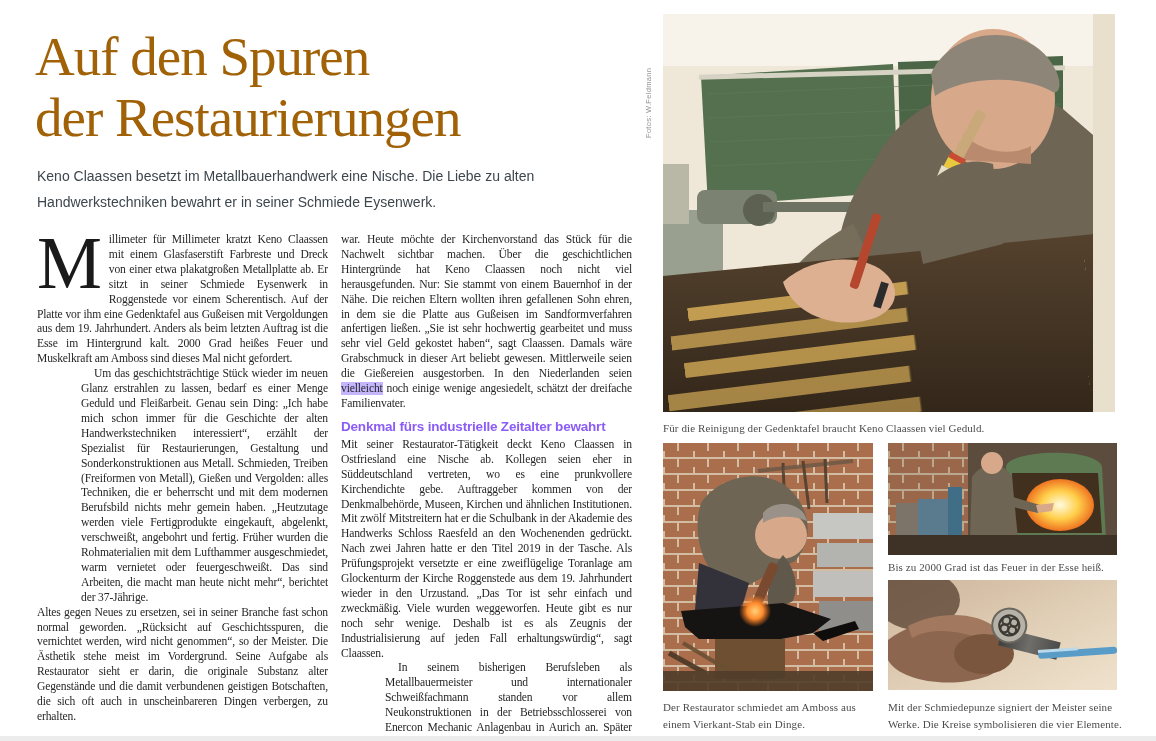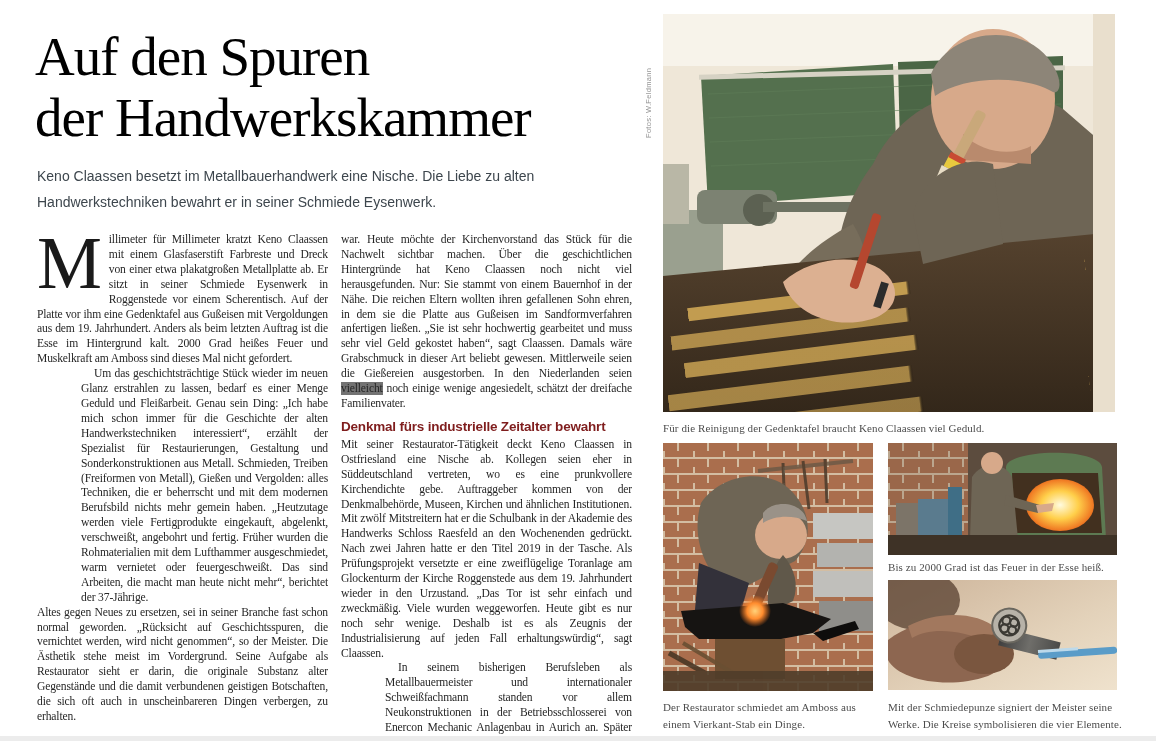--- a/index.html
+++ b/index.html
@@ -9,7 +9,7 @@
 
   
   .headline{left:35px;top:26px;width:600px;font-family:"Liberation Serif",serif;
-            font-size:55px;line-height:61px;letter-spacing:-1px;color:#000000;font-weight:400;}
+            font-size:55px;line-height:61px;letter-spacing:-1px;color:#a16207;font-weight:400;}
   .standfirst{left:37px;top:163px;width:610px;font-family:"Liberation Sans",sans-serif;
               font-size:14px;line-height:26px;color:#3d464d;font-weight:400;}
 

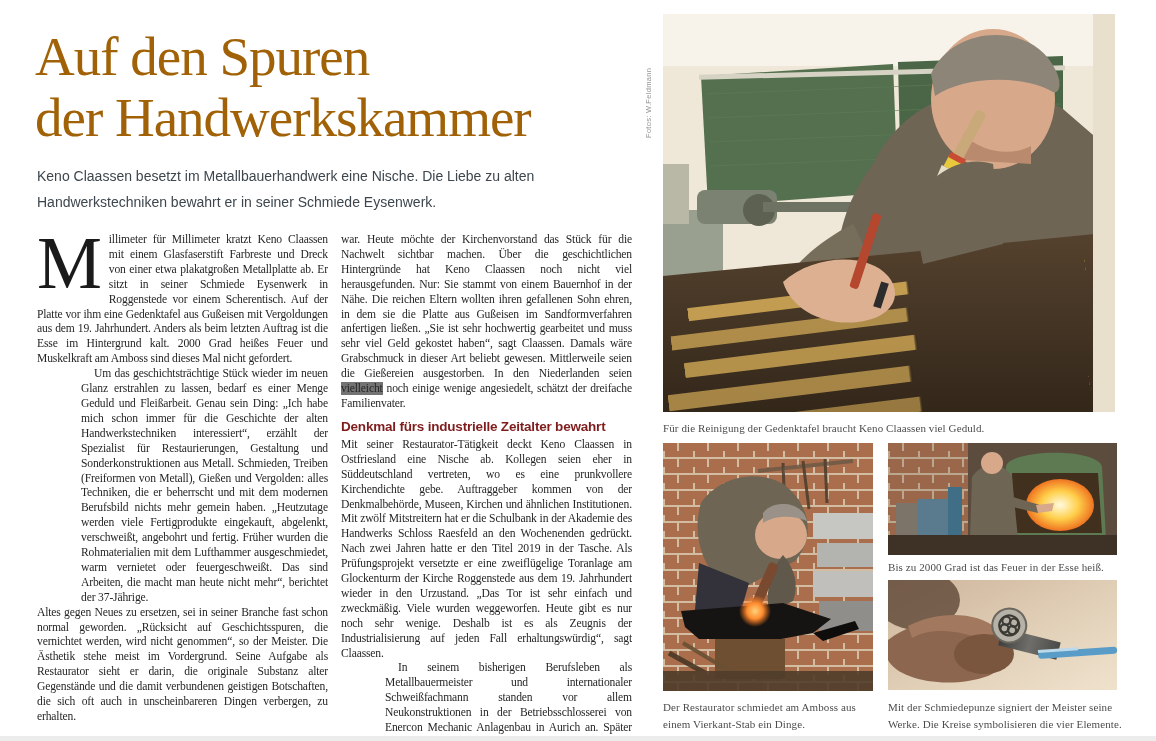--- a/index.html
+++ b/index.html
@@ -42,7 +42,7 @@
 
   <div class="abs headline">
     <div>Auf den Spuren</div>
-    <div>der Handwerkskammer</div>
+    <div>der Restaurierungen</div>
   </div>
 
   <div class="abs standfirst">Keno Claassen besetzt im Metallbauerhandwerk eine Nische. Die Liebe zu alten Handwerkstechniken bewahrt er in seiner Schmiede Eysenwerk.</div>

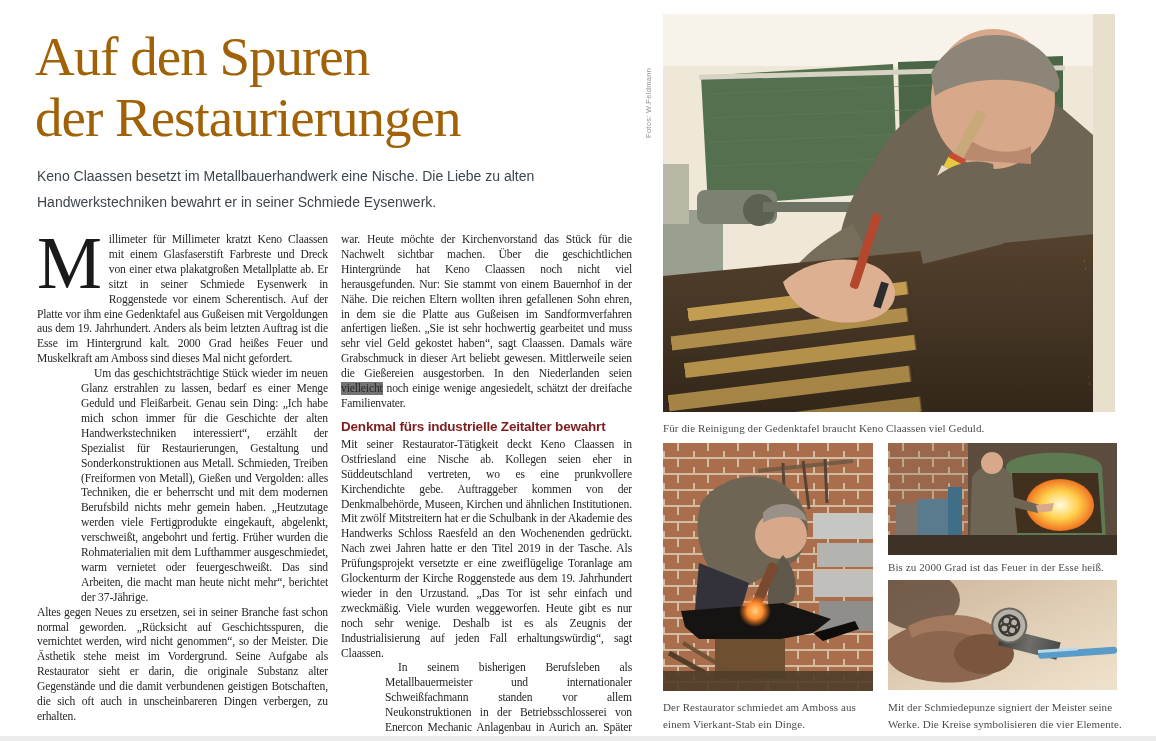--- a/index.html
+++ b/index.html
@@ -24,7 +24,7 @@
   .subhead{font-family:"Liberation Sans",sans-serif;font-weight:bold;font-size:13.5px;
            line-height:16px;color:#7f1d1d;margin:7px 0 3px 0 !important;text-align:left;
            letter-spacing:-0.2px;}
-  .hl{background:#737373;}
+  .hl{background:#c4b5fd;}
 
   
   .photo{overflow:hidden;background:#ddd;}

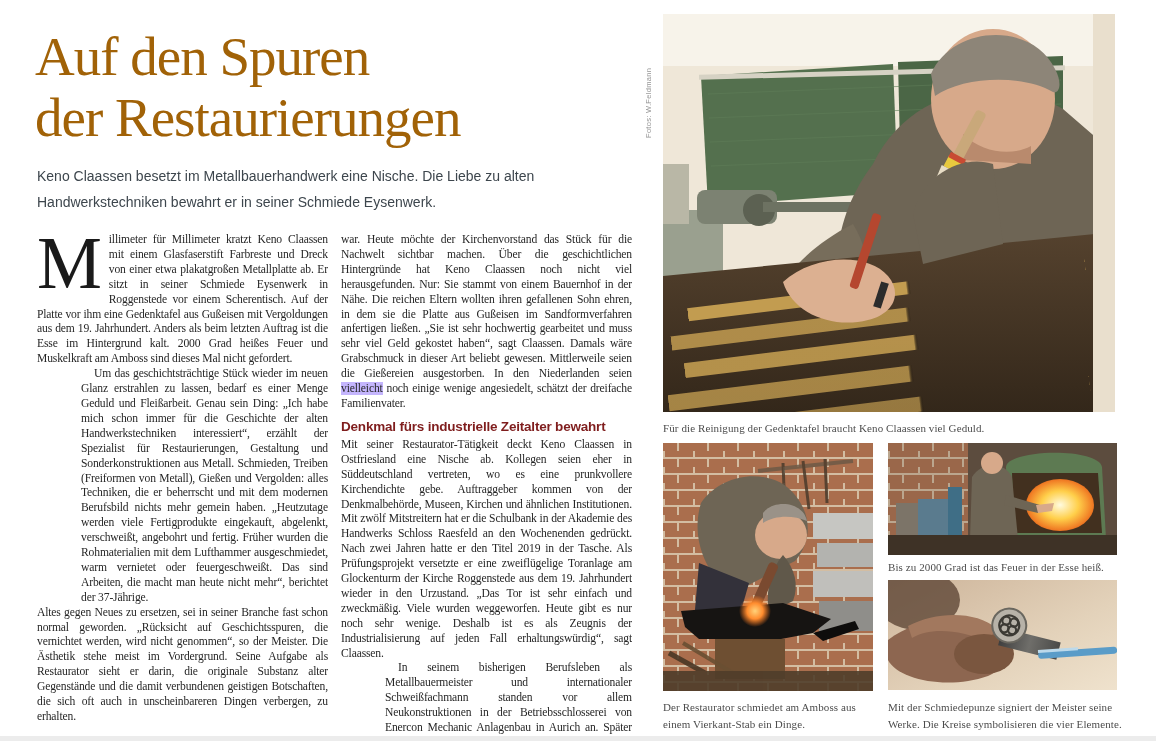--- a/index.html
+++ b/index.html
@@ -22,7 +22,7 @@
   .col2{left:341px;}
   .dropcap{float:left;font-size:73px;line-height:58px;padding:2px 7px 0 0;color:#1a1a1a;}
   .subhead{font-family:"Liberation Sans",sans-serif;font-weight:bold;font-size:13.5px;
-           line-height:16px;color:#7f1d1d;margin:7px 0 3px 0 !important;text-align:left;
+           line-height:16px;color:#8b5cf6;margin:7px 0 3px 0 !important;text-align:left;
            letter-spacing:-0.2px;}
   .hl{background:#c4b5fd;}
 

